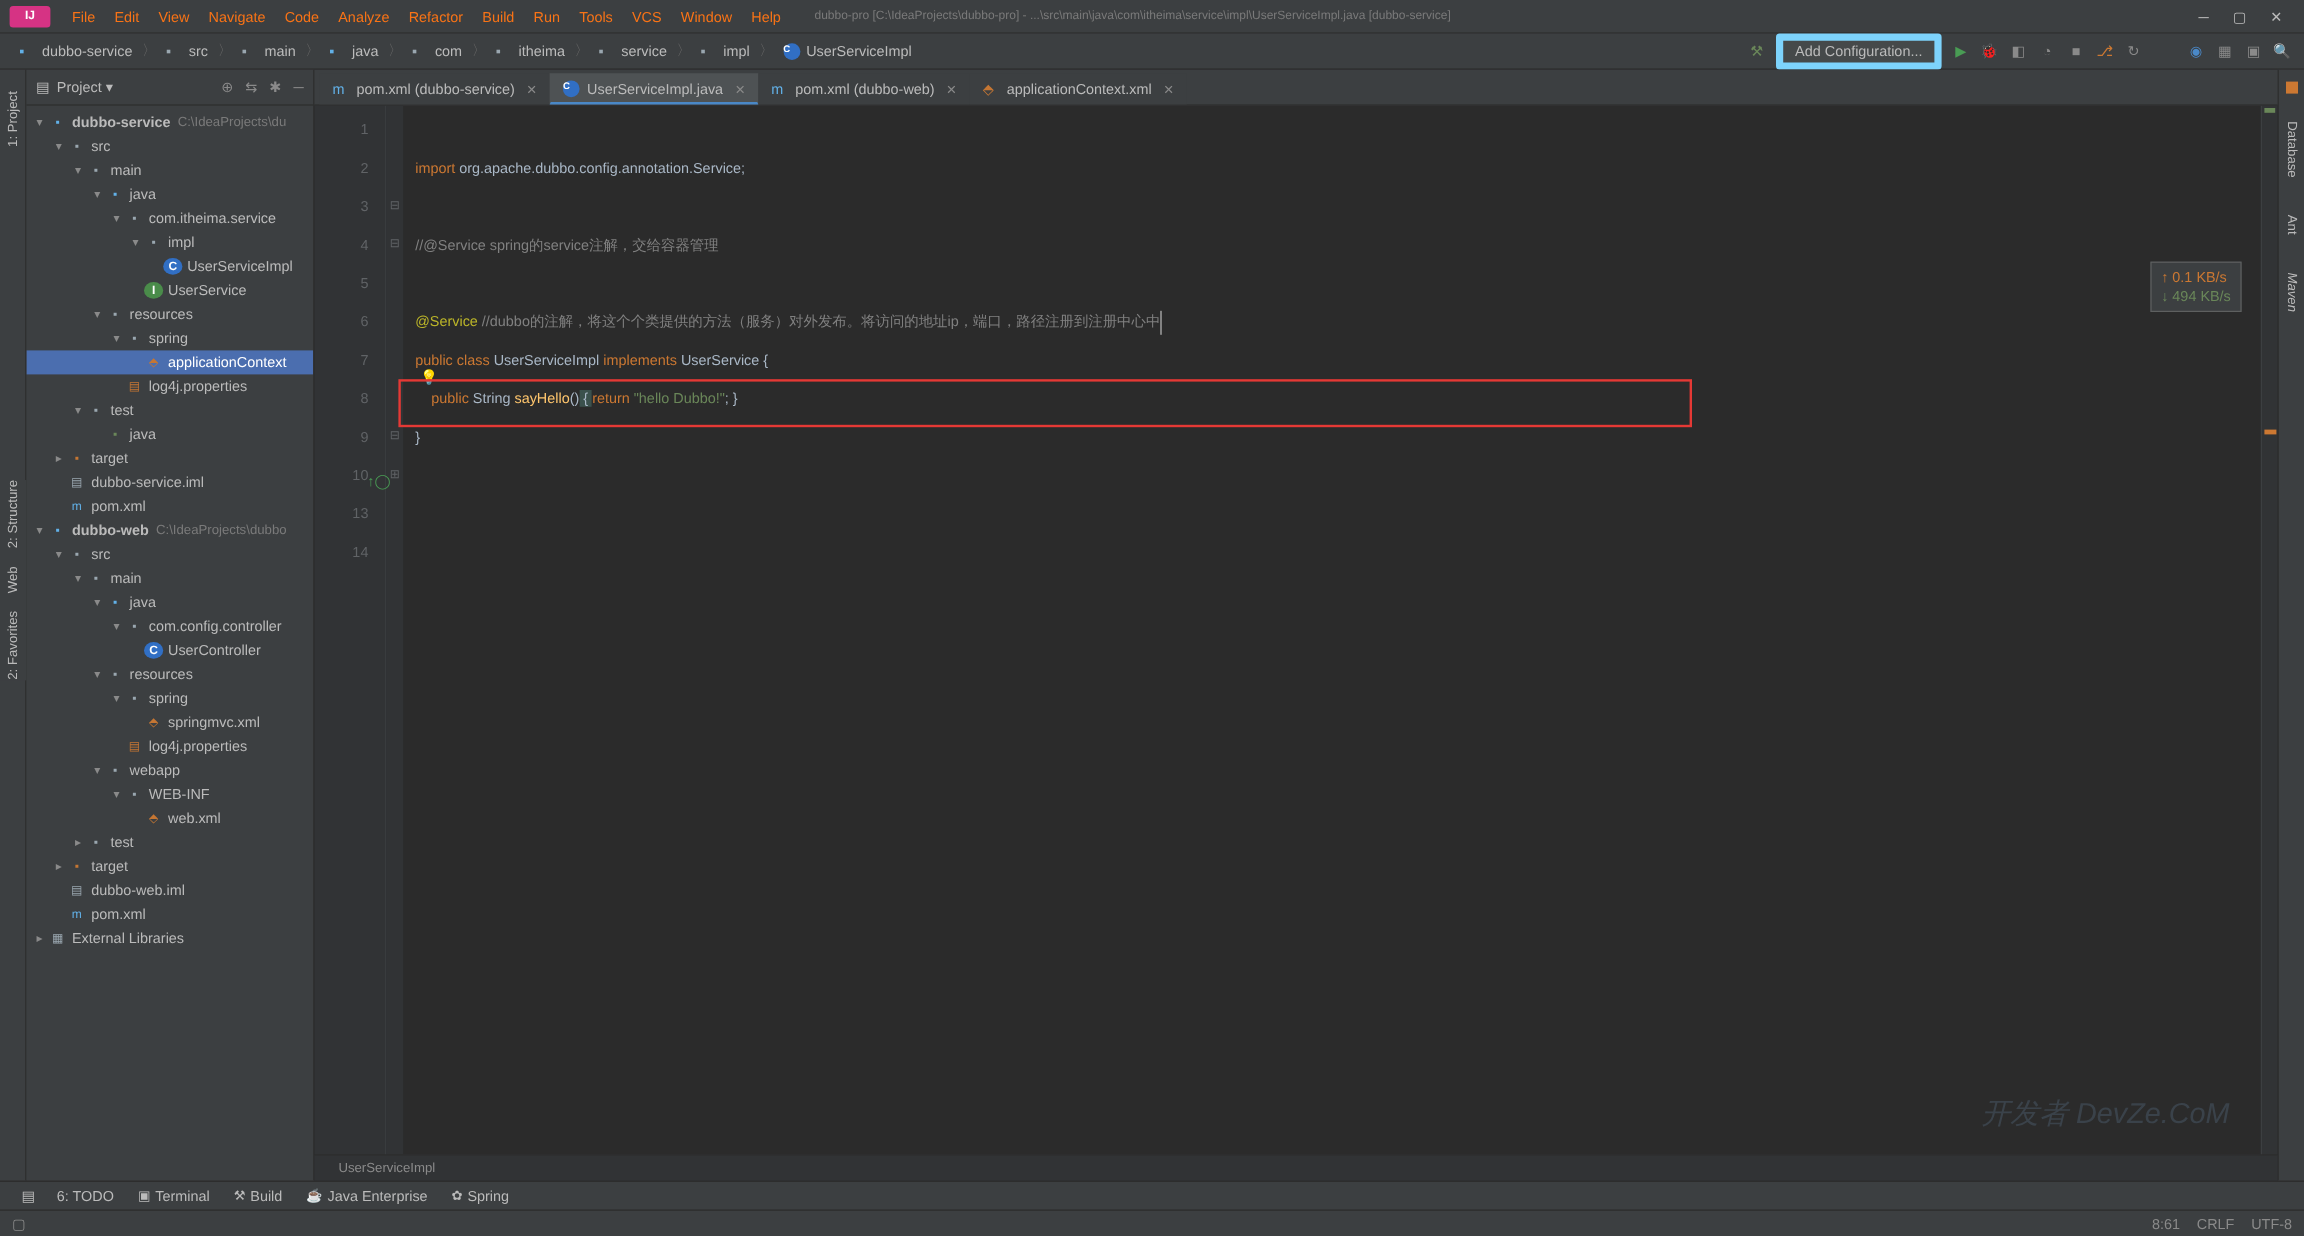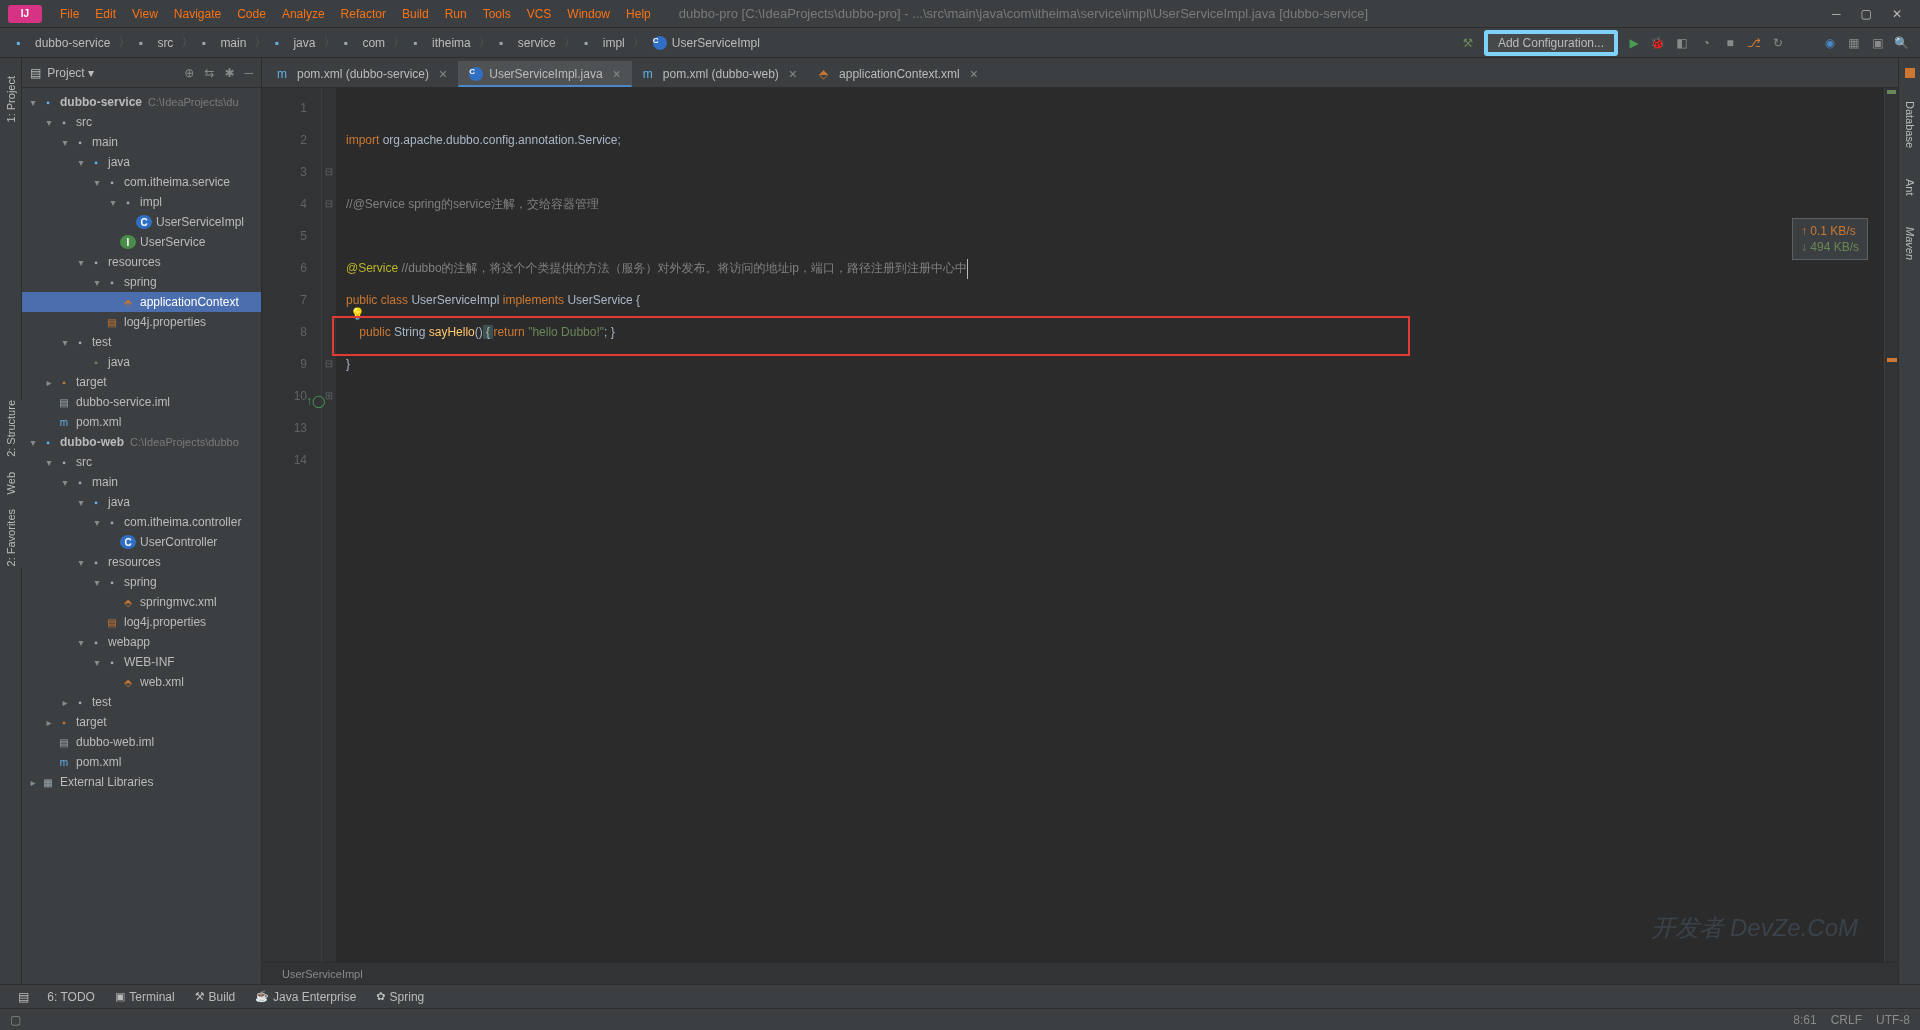--- a/index.html
+++ b/index.html
@@ -7,7 +7,7 @@
 .menubar{height:28px;background:#3c3f41;display:flex;align-items:center;padding:0 8px;border-bottom:1px solid #2d2d2d}
 .menubar .logo{width:34px;height:18px;background:#d63384;border-radius:3px;margin-right:10px;display:flex;align-items:center;justify-content:center;color:#fff;font-weight:bold;font-size:10px}
 .menubar .mi{padding:0 8px;color:#f97316;cursor:pointer}
-.menubar .title{margin-left:20px;color:#7a7a7a;font-size:13px}
+.menubar .title{margin-left:20px;color:#7a7a7a;font-size:10px}
 .menubar .wincontrols{margin-left:auto;display:flex;gap:20px;padding-right:10px}
 .menubar .wincontrols span{color:#bbb;cursor:pointer}
 .navbar{height:30px;background:#3c3f41;display:flex;align-items:center;padding:0 10px;border-bottom:1px solid #2d2d2d}

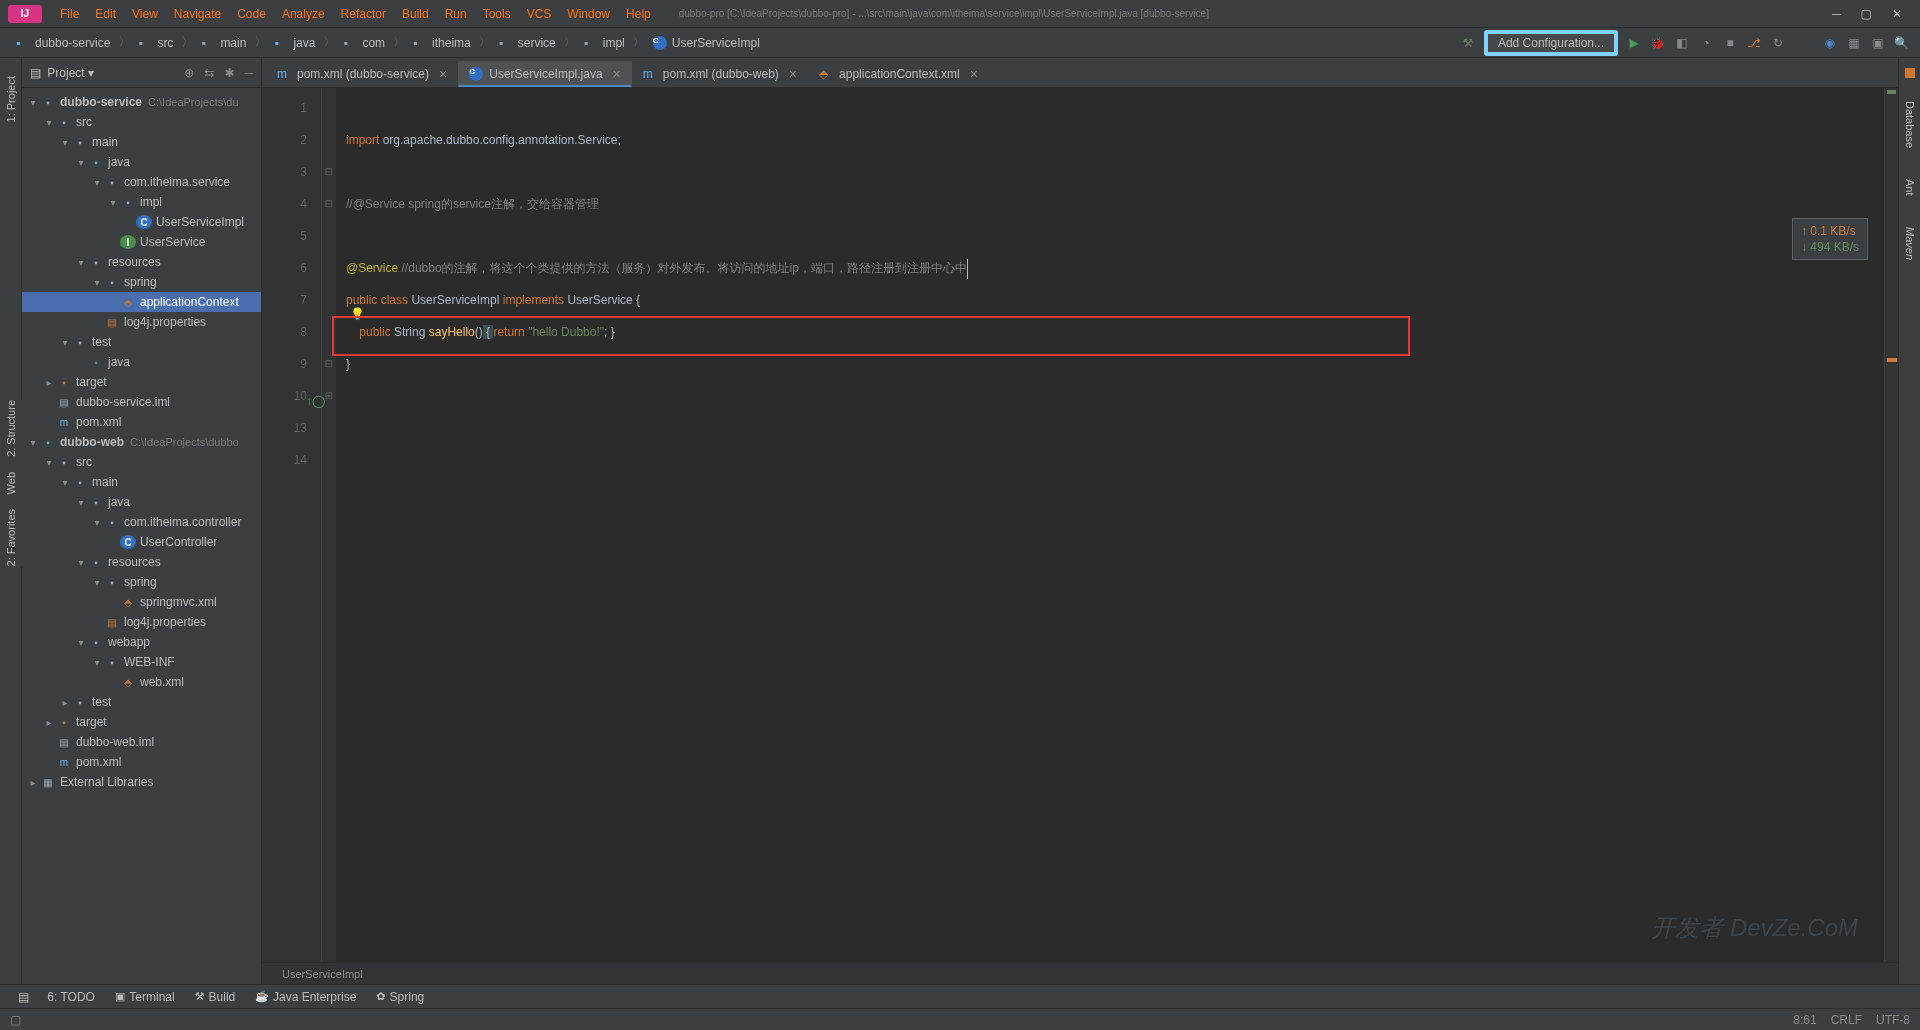--- a/index.html
+++ b/index.html
@@ -15,7 +15,7 @@
 .navbar .crumb .ic{width:14px;height:14px}
 .navbar .sep{color:#666;padding:0 2px}
 .navbar .right{margin-left:auto;display:flex;align-items:center;gap:8px}
-.navbar .cfg{background:#45494a;border:4px solid #7dd3fc;padding:2px 10px;border-radius:3px;color:#bbb}
+.navbar .cfg{background:#45494a;border:6px solid #7dd3fc;padding:2px 10px;border-radius:3px;color:#bbb}
 .navbar .ticon{width:16px;height:16px;color:#8a8a8a;display:flex;align-items:center;justify-content:center;cursor:pointer}
 .main{flex:1;display:flex;overflow:hidden}
 .leftgutter{width:22px;background:#3c3f41;border-right:1px solid #2d2d2d;display:flex;flex-direction:column;align-items:center;padding-top:10px;gap:20px}

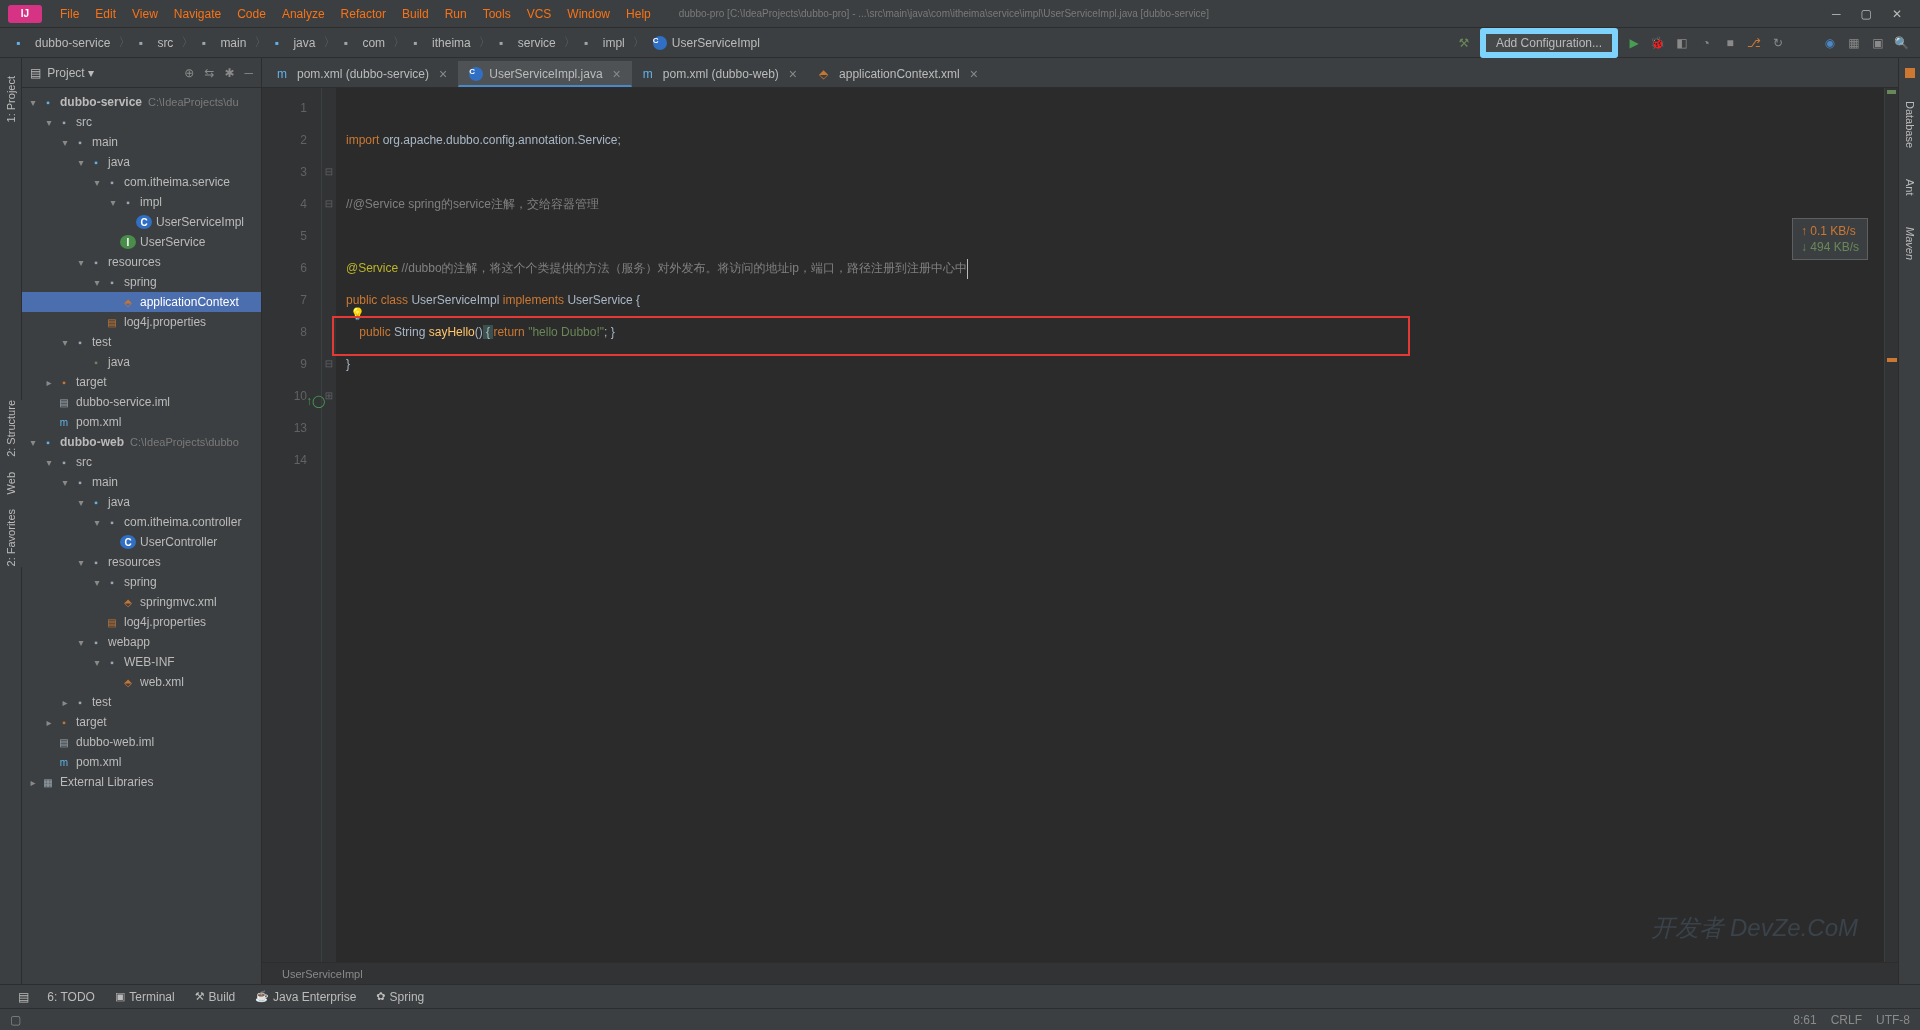--- a/index.html
+++ b/index.html
@@ -294,7 +294,7 @@
       <div class="node" style="padding-left:68px">
           <span class="arrow">▾</span>
           <span class="ic ic-folder">▪</span>
-          <span>com.itheima.controller</span>
+          <span>com.config.controller</span>
         </div>
       <div class="node" style="padding-left:84px">
           <span class="arrow"> </span>

